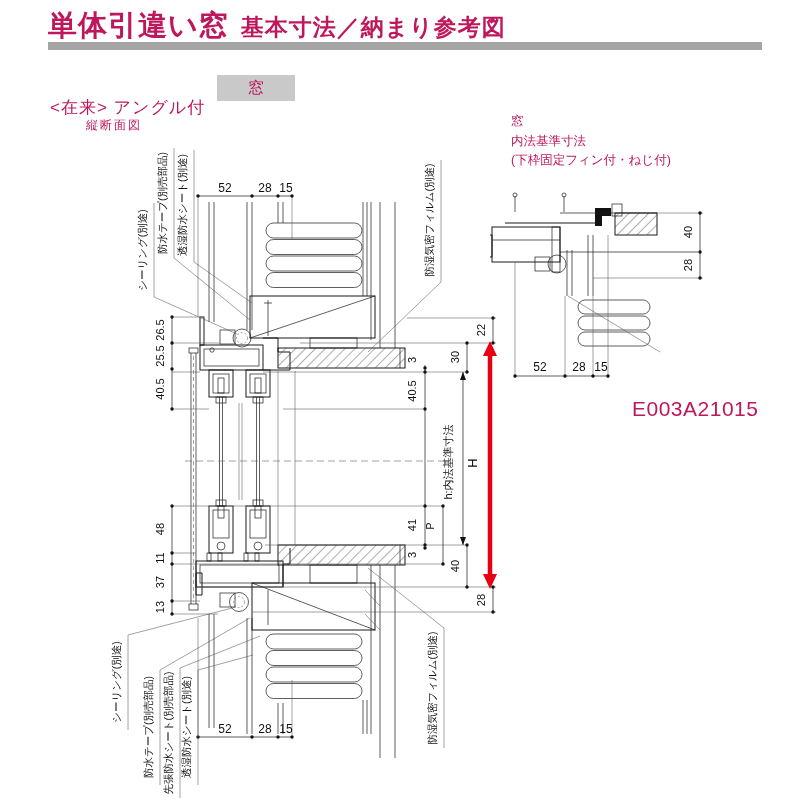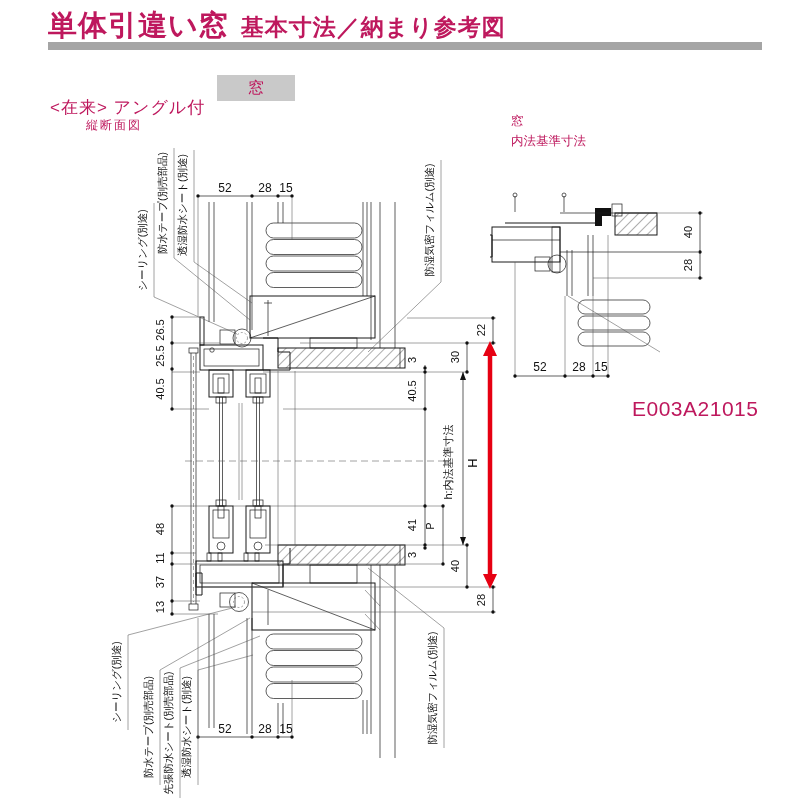--- a/index.html
+++ b/index.html
@@ -43,6 +43,7 @@
   <div class="abs right-note">
     <div>窓</div>
     <div>内法基準寸法</div>
+    <div>(下枠固定フィン付・ねじ付)</div>
   </div>
 
   <svg class="abs" style="left:60px;top:140px;" width="440" height="660" viewBox="60 140 440 660">

